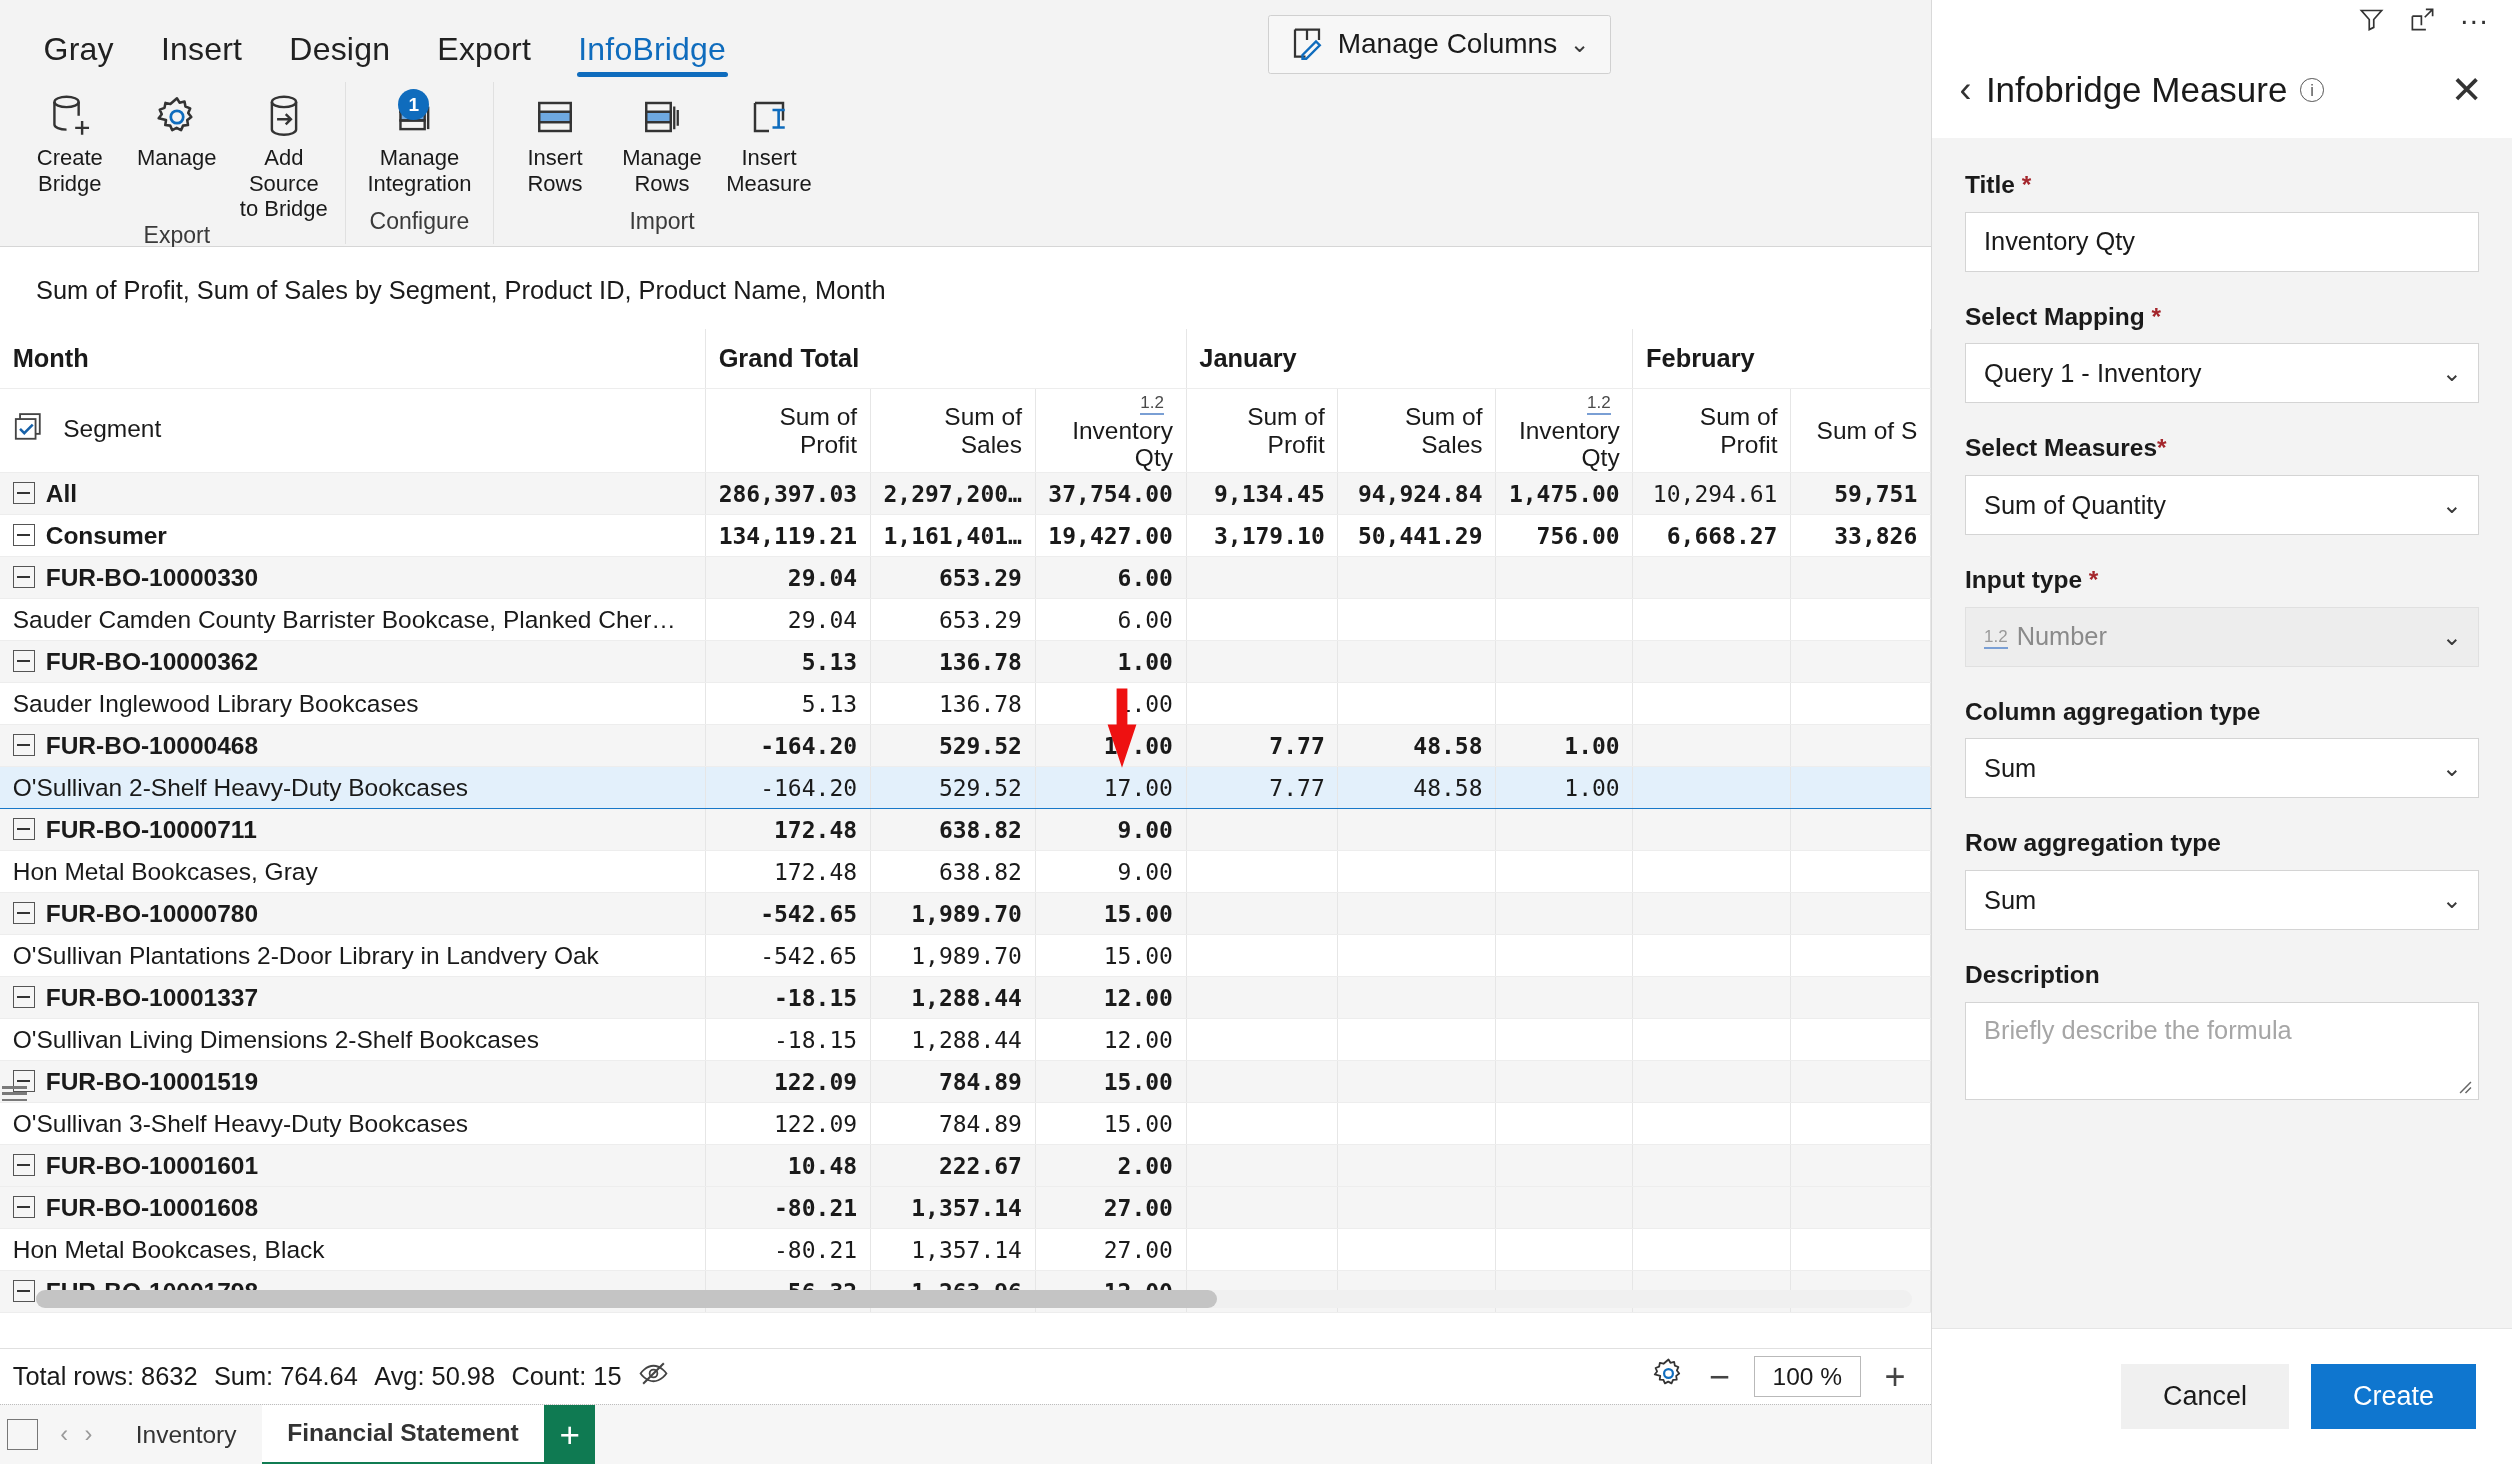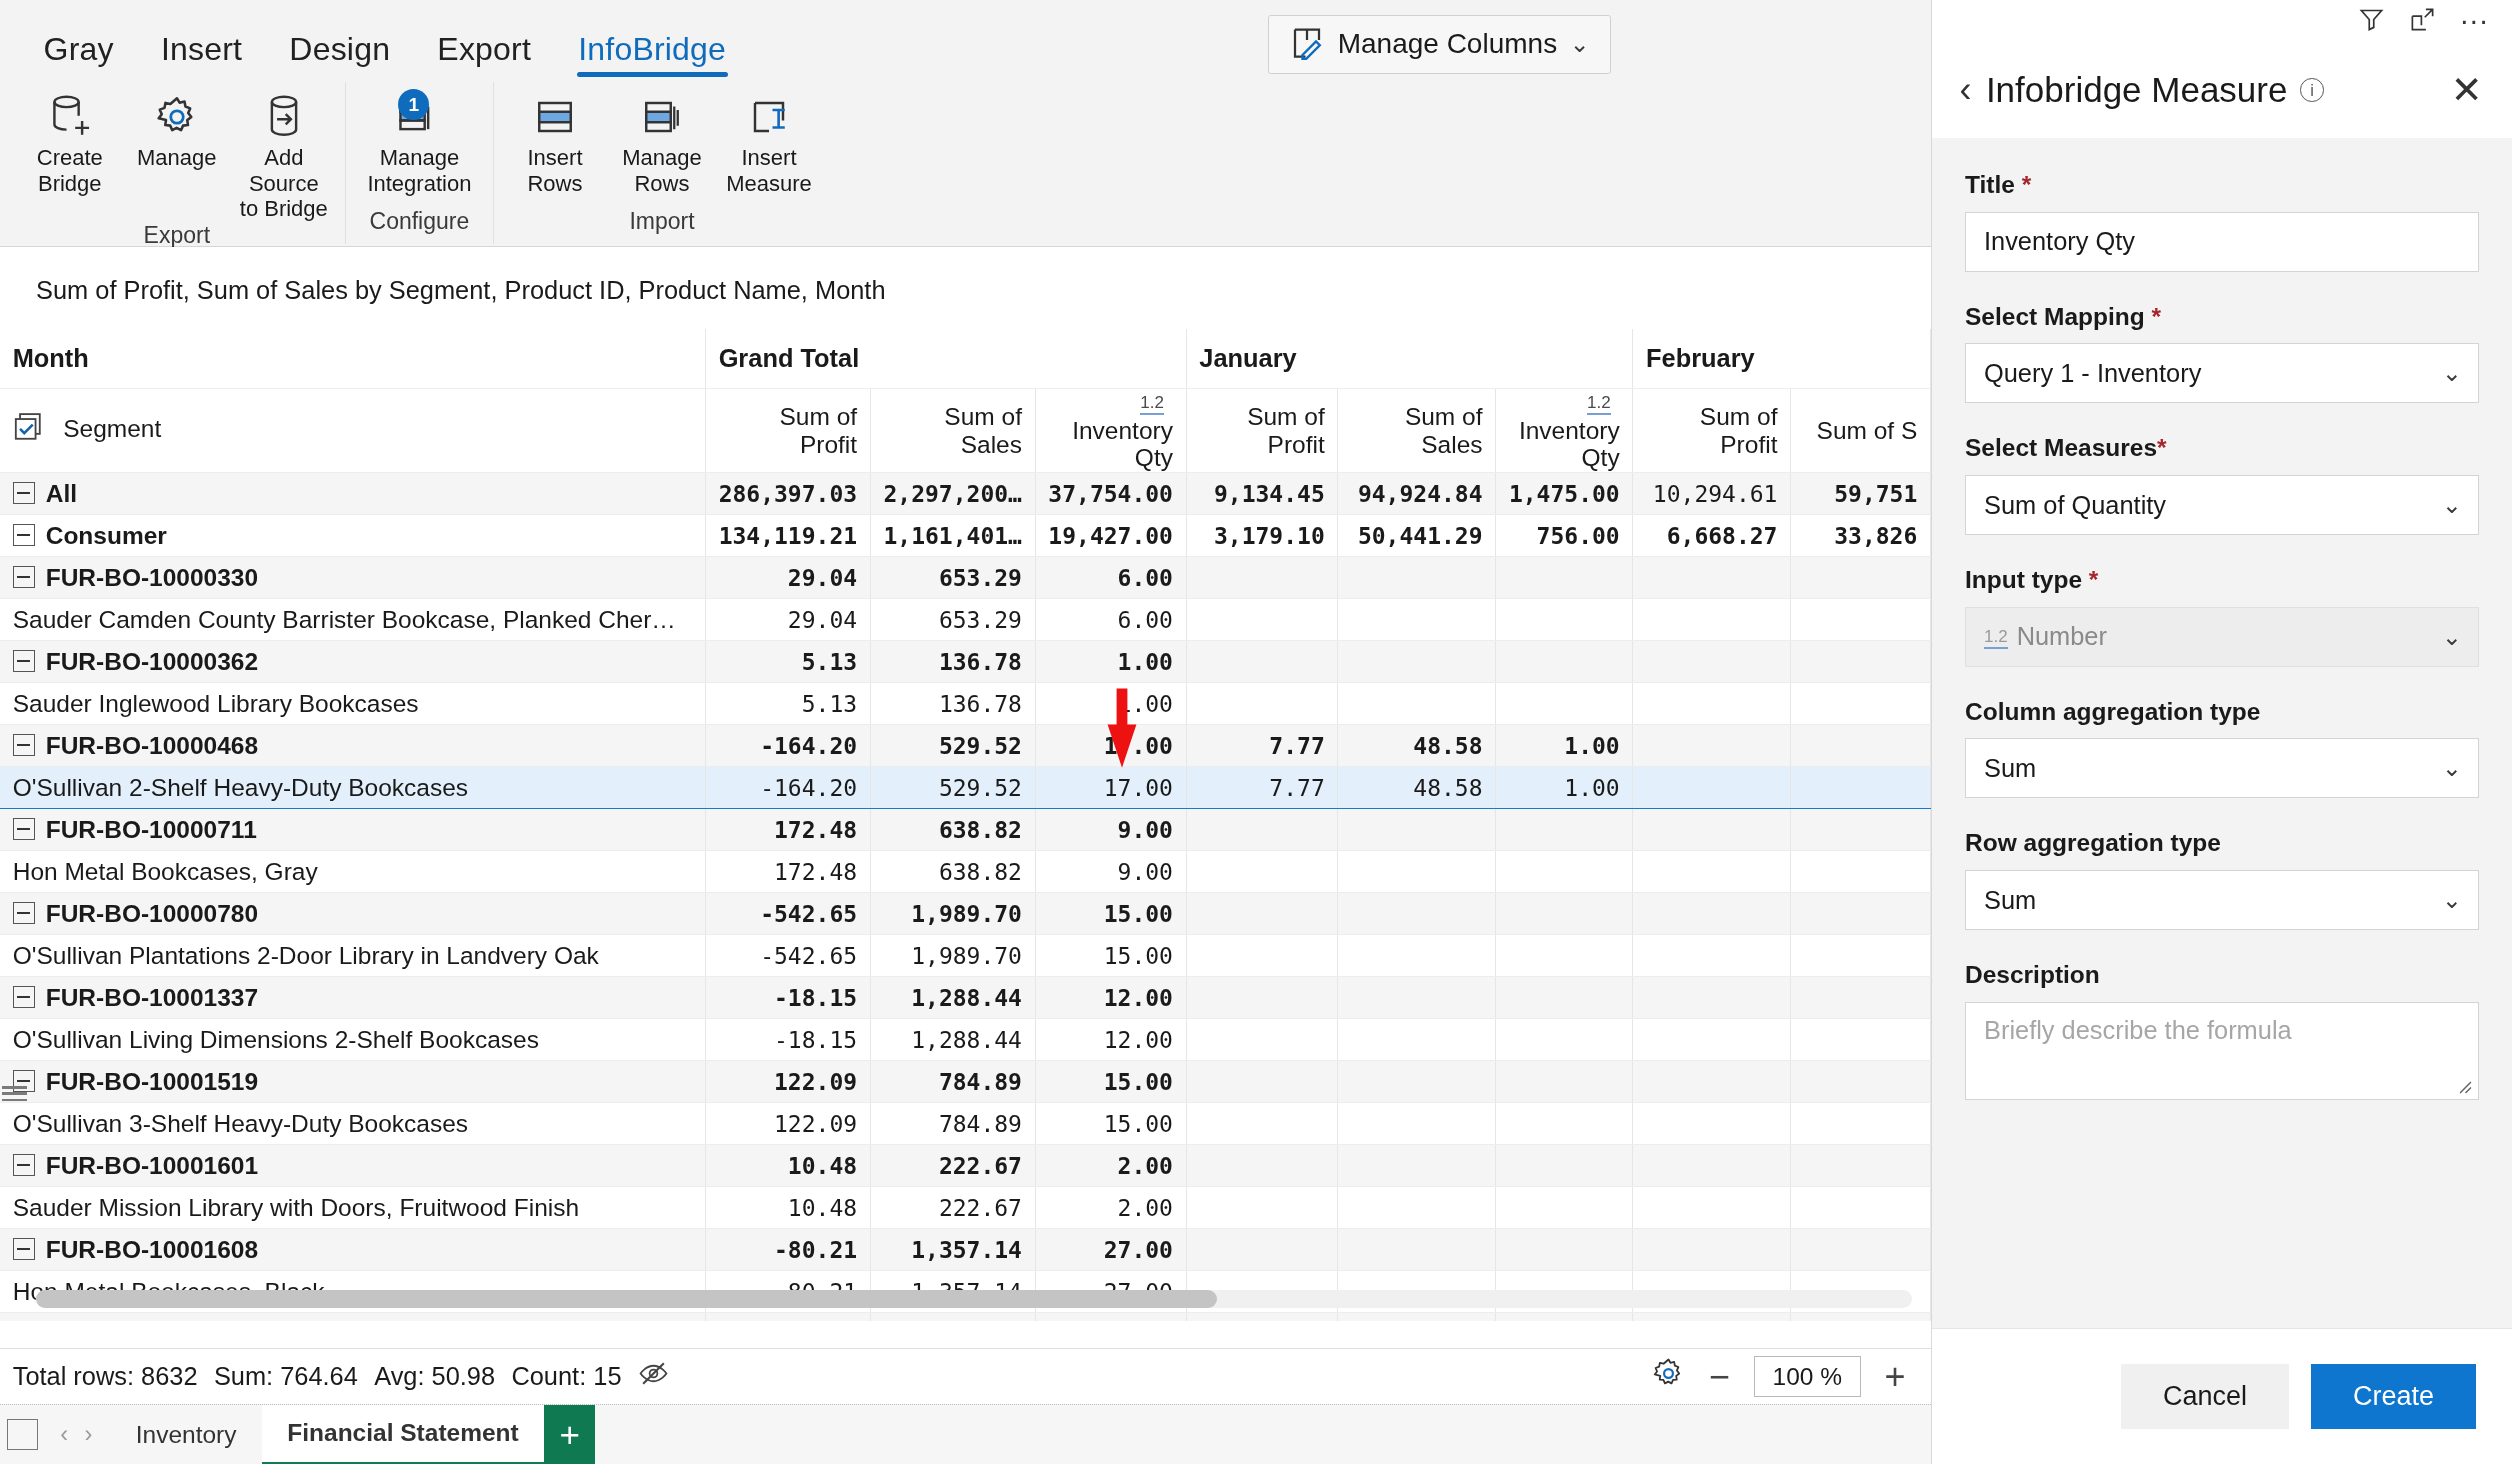--- a/index.html
+++ b/index.html
@@ -566,17 +566,6 @@
               <td class="numcell" style="font-weight: bold;"></td>
               <td class="numcell" style="font-weight: bold;"></td>
             </tr>
-            <tr class="r-odd">
-              <td class="labelcell ind3"><span>Sauder Mission Library with Doors, Fruitwood Finish</span></td>
-              <td class="numcell">10.48</td>
-              <td class="numcell">222.67</td>
-              <td class="numcell">2.00</td>
-              <td class="numcell"></td>
-              <td class="numcell"></td>
-              <td class="numcell"></td>
-              <td class="numcell"></td>
-              <td class="numcell"></td>
-            </tr>
             <tr class="r-even">
               <td class="labelcell ind2" style="font-weight: bold;"><span class="exp"></span><span>FUR-BO-10001608</span></td>
               <td class="numcell" style="font-weight: bold;">-80.21</td>

